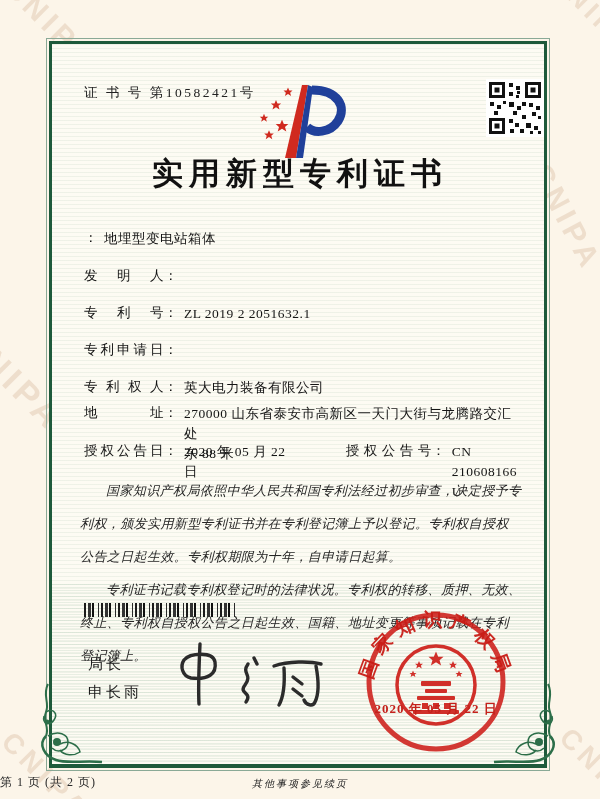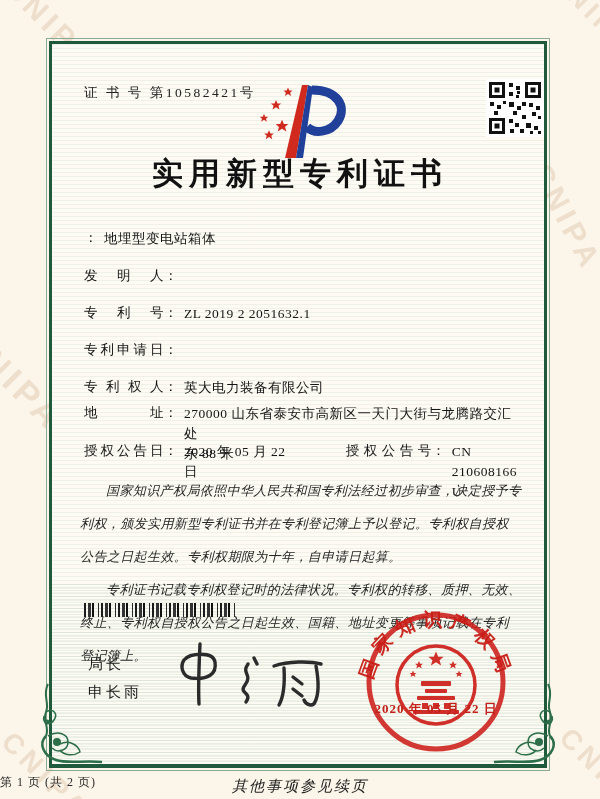--- a/index.html
+++ b/index.html
@@ -112,7 +112,7 @@
   }
   .cont-note {
     left:0; top:777px; width:600px; text-align:center;
-    font-size:15px; font-style:italic; color:#222; letter-spacing:2px;
+    font-size:10px; font-style:italic; color:#222; letter-spacing:2px;
   }
 
   .corner { position:absolute; width:74px; height:84px; }

